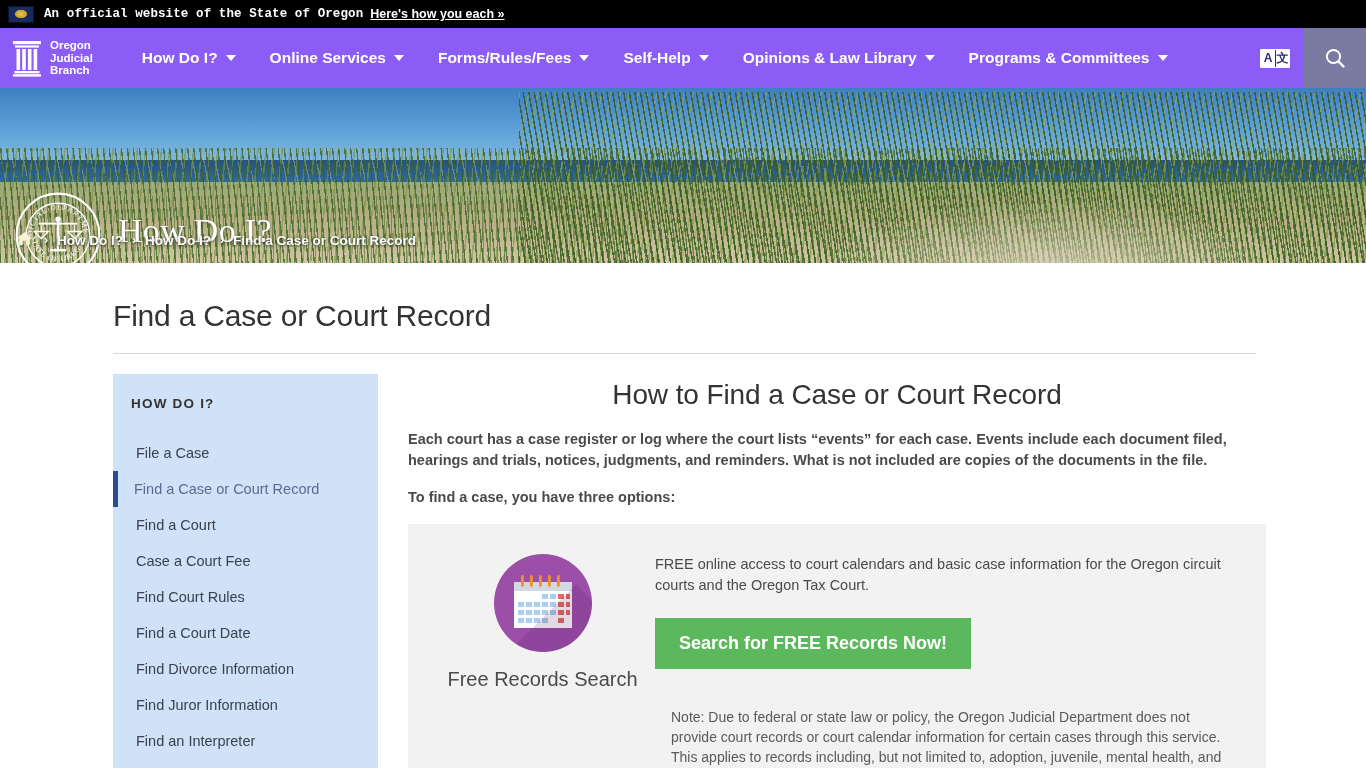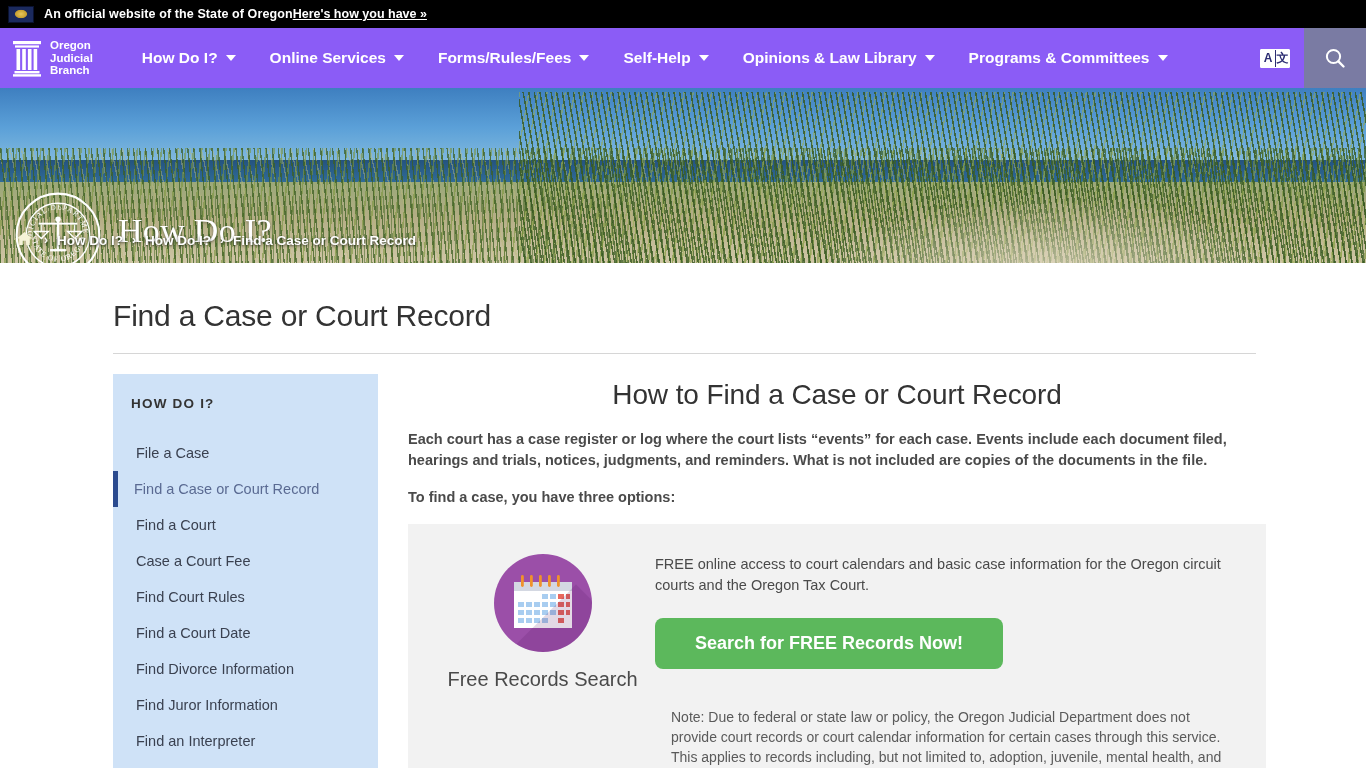--- a/index.html
+++ b/index.html
@@ -41,7 +41,7 @@
     background: radial-gradient(ellipse at center, #e8c65a 0%, #c8a030 60%, rgba(200,160,48,0) 72%);
     border-radius: 2px;
   }
-  .official-text { margin-right: 0; letter-spacing: 0.1px; }
+  .official-text { margin-right: 7px; letter-spacing: 0.1px; font-family: Liberation Mono, monospace; }
   .how-you-know {
     color: #ffffff;
     text-decoration: underline;

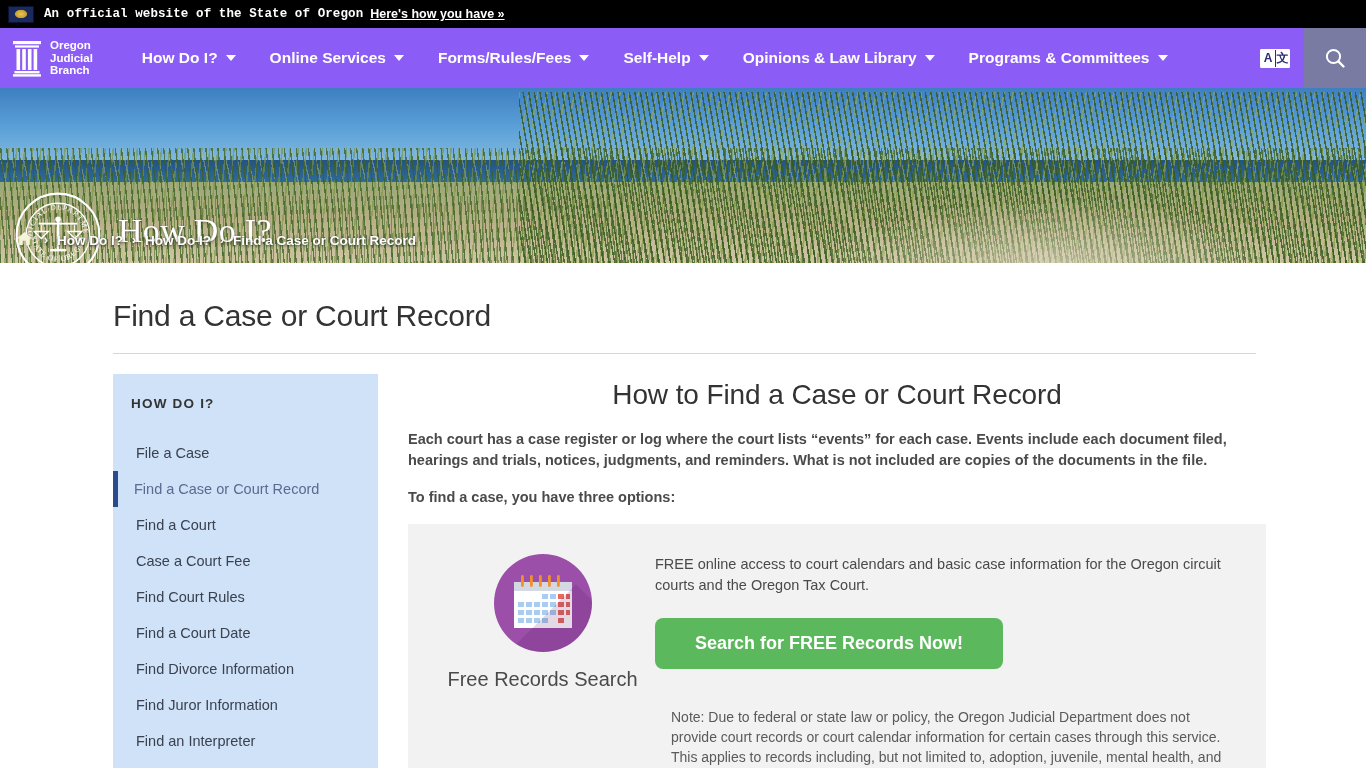--- a/index.html
+++ b/index.html
@@ -337,7 +337,7 @@
 <div class="official-bar">
   <span class="or-flag"></span>
   <span class="official-text">An official website of the State of Oregon</span>
-  <span class="how-you-know">Here's how you have »</span>
+  <span class="how-you-know">Here's how you each »</span>
 </div>
 
 <div class="main-nav">

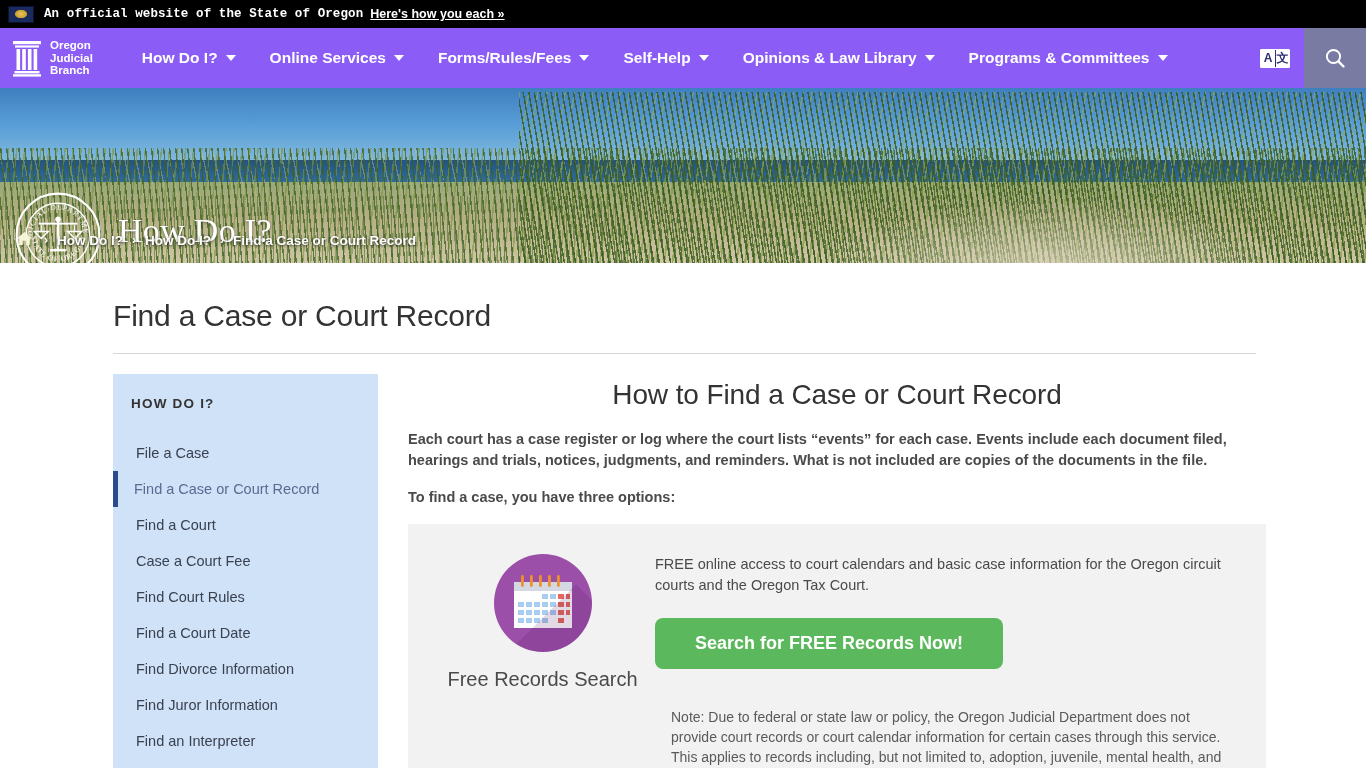--- a/index.html
+++ b/index.html
@@ -316,9 +316,9 @@
     color: #ffffff;
     font-size: 18px;
     font-weight: bold;
-    padding: 15px 40px;
+    padding: 15px 24px;
     border: none;
-    border-radius: 8px;
+    border-radius: 0;
     margin: 22px 0 22px 0;
     cursor: pointer;
     font-family: "Liberation Sans", sans-serif;

